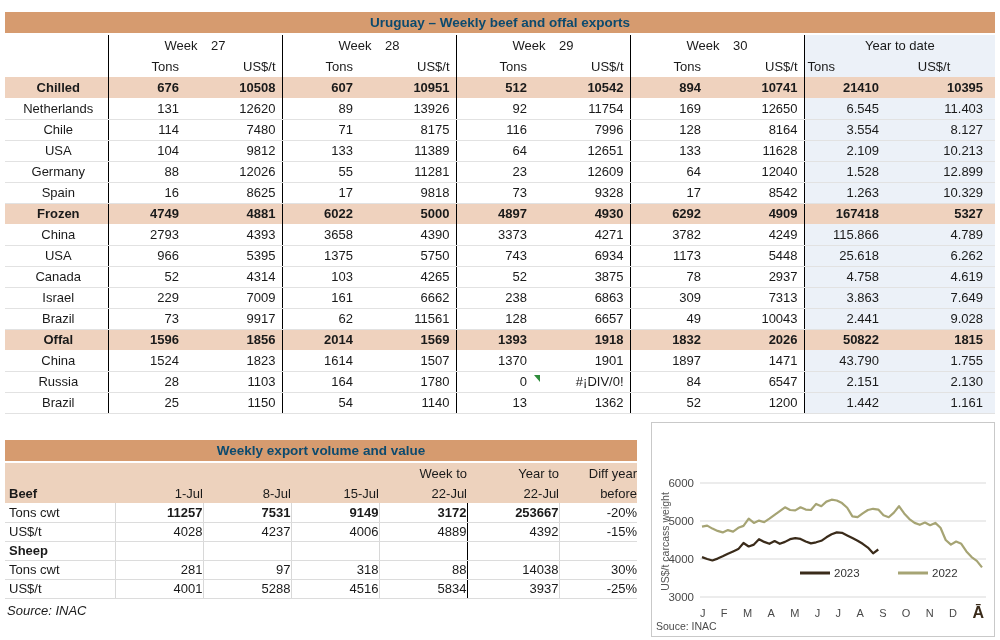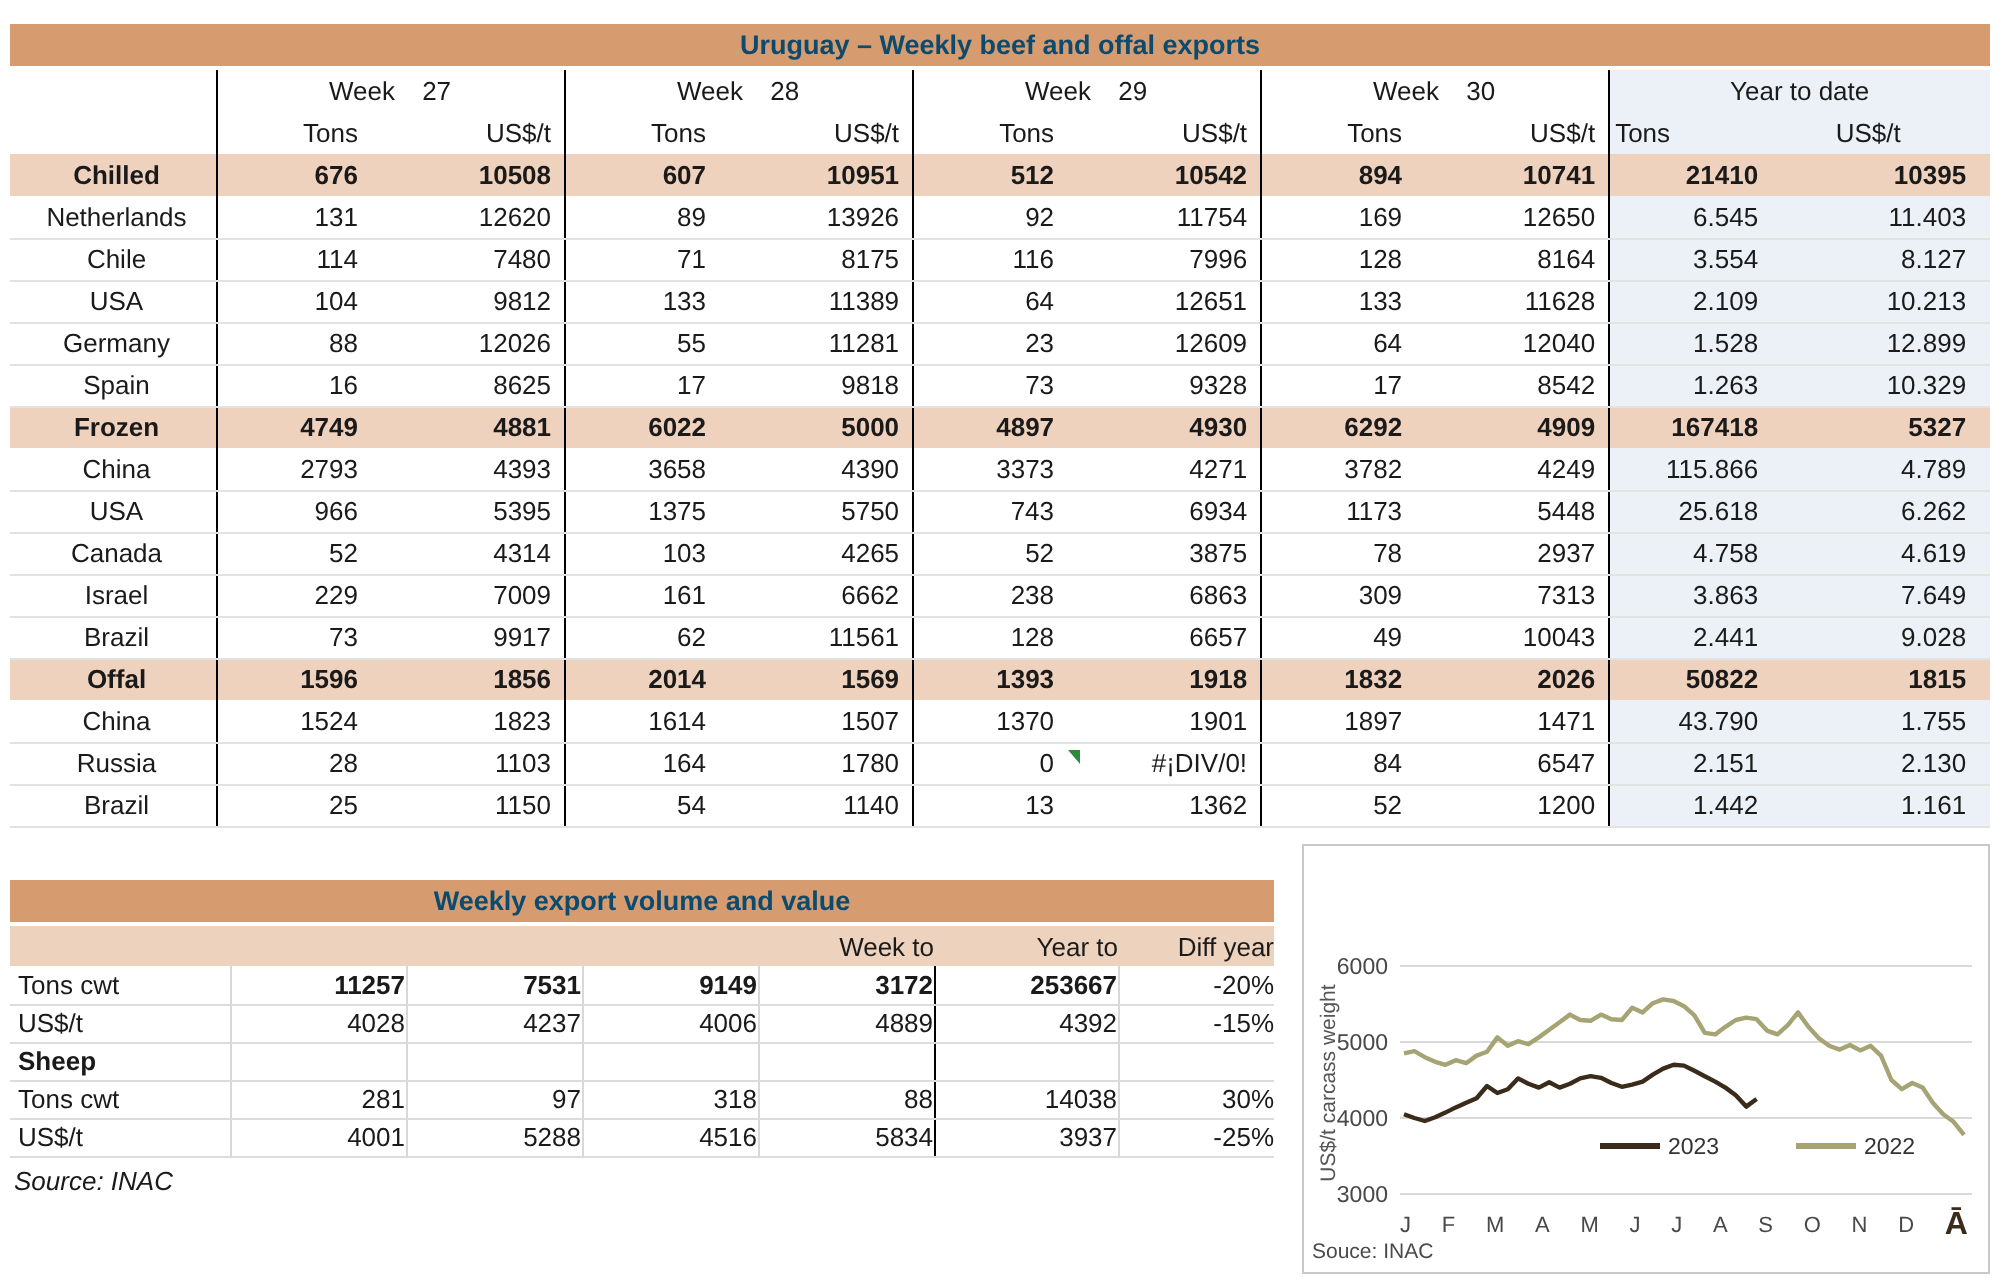--- a/index.html
+++ b/index.html
@@ -326,6 +326,15 @@
       <td>Year to</td>
       <td>Diff year</td>
     </tr>
+    <tr class="wh">
+      <td class="wl bold">Beef</td>
+      <td>1-Jul</td>
+      <td>8-Jul</td>
+      <td>15-Jul</td>
+      <td>22-Jul</td>
+      <td>22-Jul</td>
+      <td>before</td>
+    </tr>
     </tbody>
       <tbody id="weekly-tbody">
         <tr class="wd">

